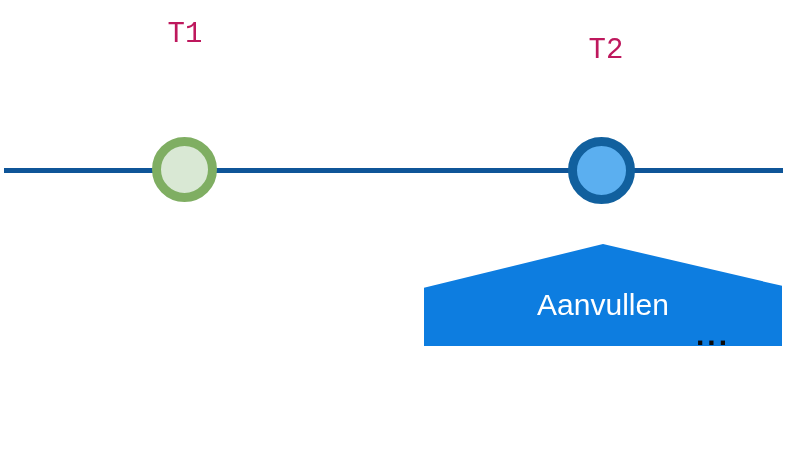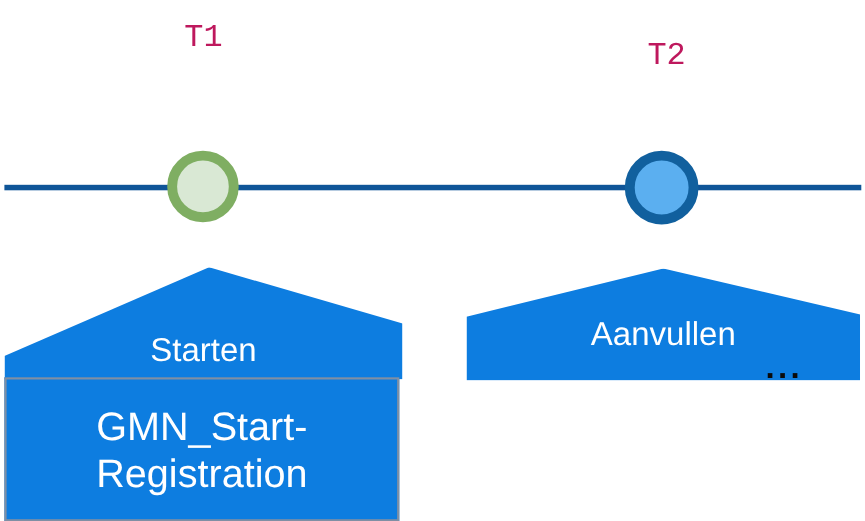--- a/index.html
+++ b/index.html
@@ -147,14 +147,6 @@
   <div class="marker marker-t1"></div>
   <div class="marker marker-t2"></div>
 
-  <div class="event-group event-left">
-    <div class="banner banner-left"></div>
-    <div class="banner-text banner-text-left">Starten</div>
-    <div class="event-box event-box-left">
-      <div class="event-box-text">GMN_Start-
-Registration</div>
-    </div>
-  </div>
 
   <div class="event-group event-right">
     <div class="banner banner-right"></div>

